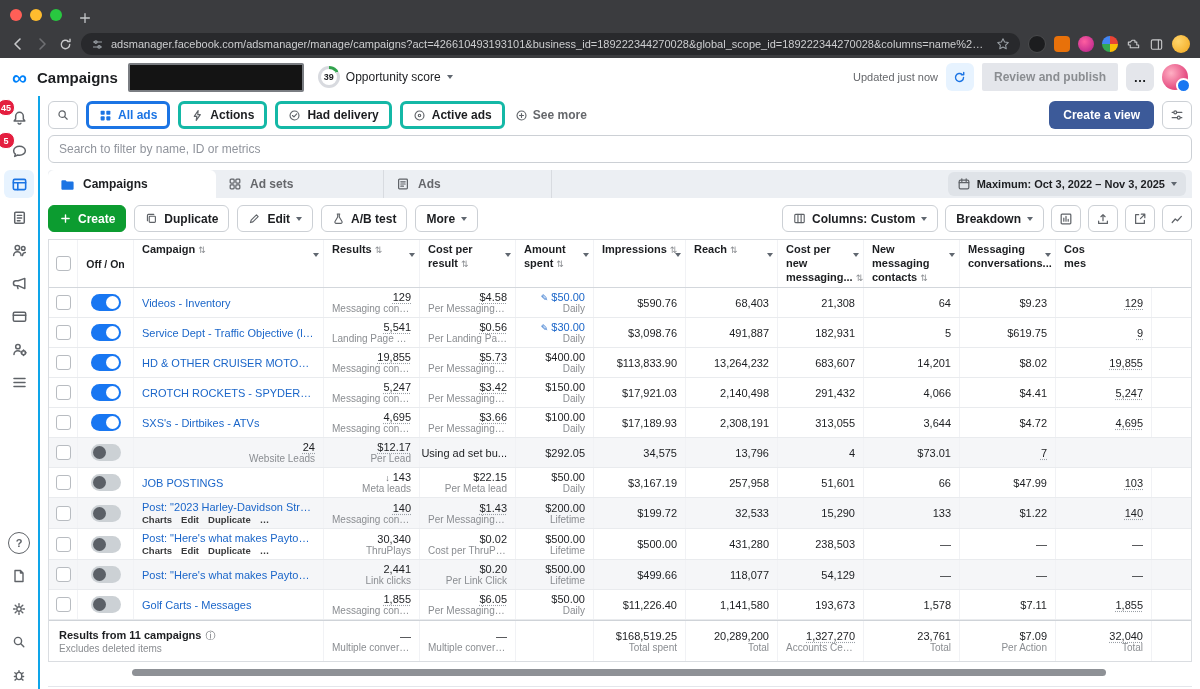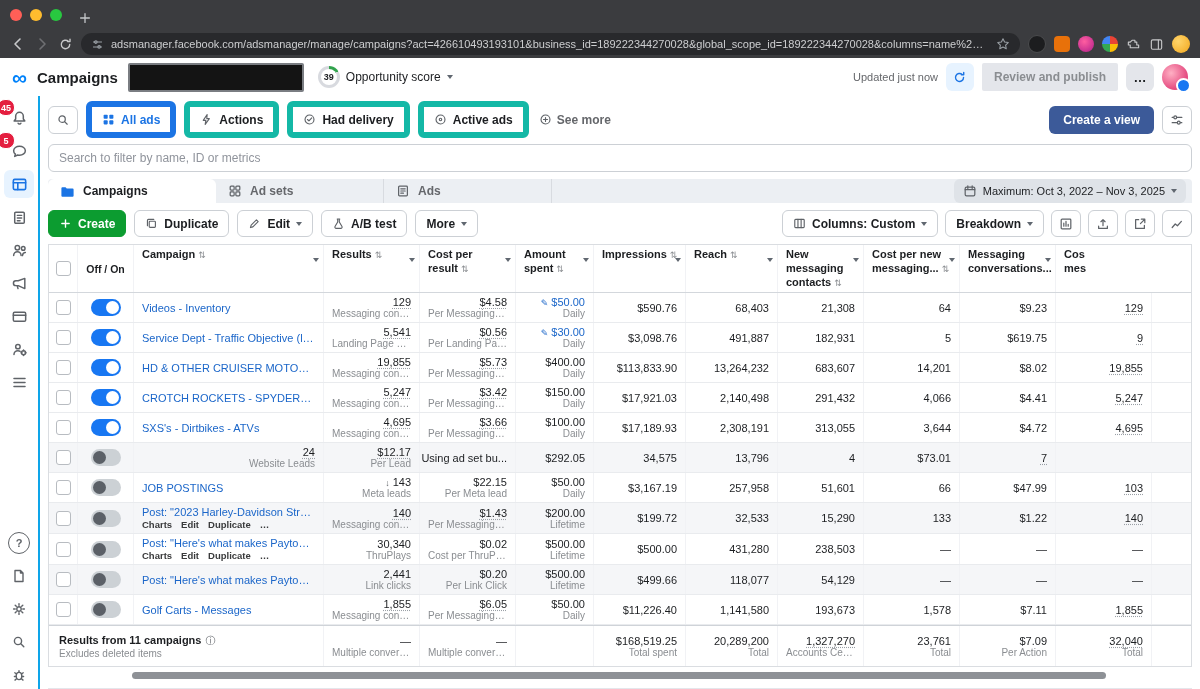--- a/index.html
+++ b/index.html
@@ -63,7 +63,7 @@
   
   .filterrow{display:flex;align-items:center;gap:8px;padding:5px 0}
   .sqbtn{width:30px;height:28px;border:1px solid #ccd0d5;border-radius:6px;background:#fff;display:flex;align-items:center;justify-content:center;box-sizing:border-box}
-  .chip{height:37px;display:flex;align-items:center;gap:6px;padding:0 10px;border:6px solid #14b8a6;border-radius:6px;font-size:12px;font-weight:bold;color:#1c1e21;background:#fff;box-sizing:border-box;white-space:nowrap}
+  .chip{height:28px;display:flex;align-items:center;gap:6px;padding:0 10px;border:3px solid #14b8a6;border-radius:6px;font-size:12px;font-weight:bold;color:#1c1e21;background:#fff;box-sizing:border-box;white-space:nowrap}
   .chip.sel{color:#1b74e4;border-color:#1b74e4}
   .seemore{display:flex;align-items:center;gap:5px;color:#65676b;font-size:12px;font-weight:bold;margin-left:2px}
   .cviewbtn{margin-left:auto;height:28px;padding:0 14px;border-radius:6px;background:#3c5a99;color:#fff;font-size:12px;font-weight:bold;display:flex;align-items:center}

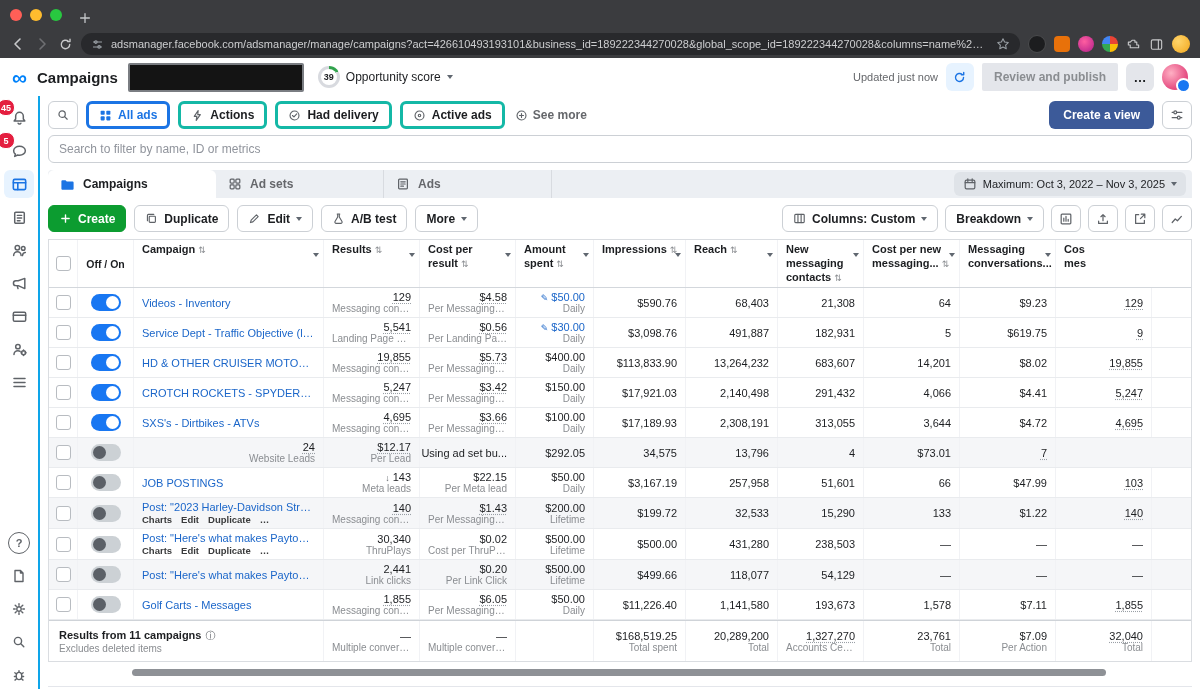--- a/index.html
+++ b/index.html
@@ -76,7 +76,7 @@
   .tabsrow{display:flex;align-items:stretch;background:#eceff3;height:28px;border-radius:4px 4px 0 0}
   .ftab{display:flex;align-items:center;gap:8px;padding:0 12px;width:168px;font-size:12px;font-weight:bold;color:#65676b;border-right:1px solid #d8dbe0;box-sizing:border-box}
   .ftab.sel{background:#fff;color:#1c1e21;border-radius:6px 6px 0 0;border-right:none}
-  .daterange{margin-left:auto;align-self:center;margin-right:6px;display:flex;align-items:center;gap:6px;background:#dfe3e8;border-radius:6px;height:24px;padding:0 9px;font-size:11px;font-weight:normal;white-space:nowrap}
+  .daterange{margin-left:auto;align-self:center;margin-right:6px;display:flex;align-items:center;gap:6px;background:#dfe3e8;border-radius:6px;height:24px;padding:0 9px;font-size:11px;font-weight:bold;white-space:nowrap}
 
   
   .toolbar{display:flex;align-items:flex-end;gap:8px;padding:7px 0}

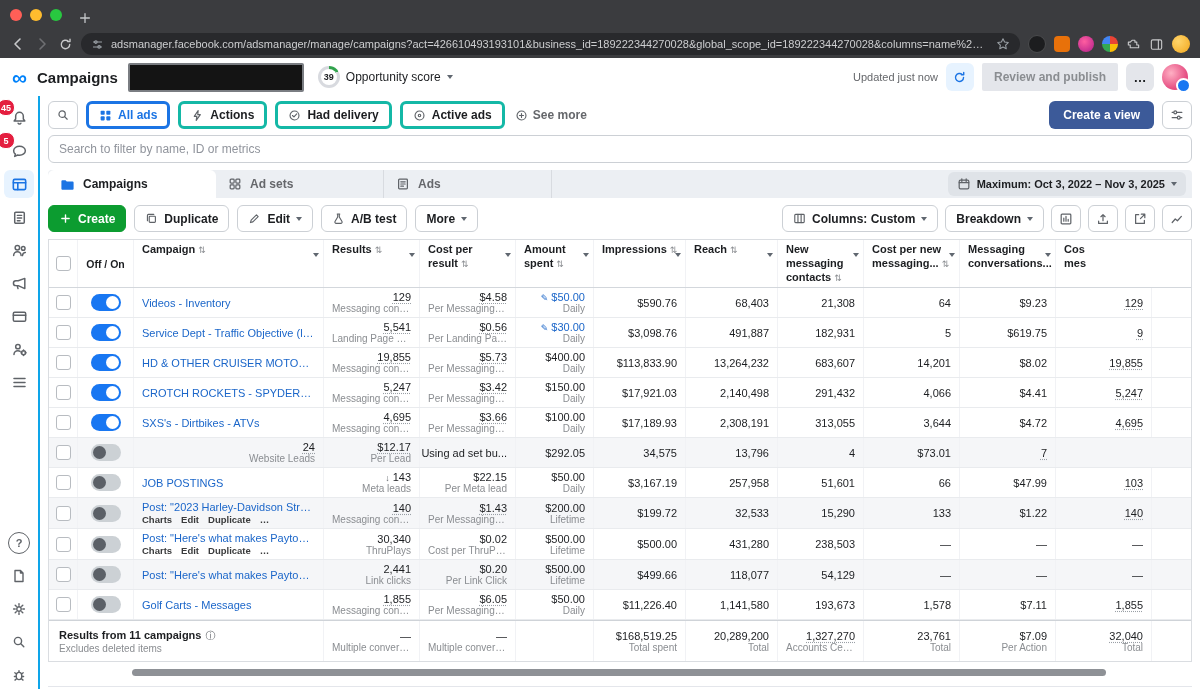--- a/index.html
+++ b/index.html
@@ -545,11 +545,11 @@
               <div class="caret hcaret"></div>
             </div>
             <div class="cell hcell">
+              <div class="hlabwrap">Cost per new messaging...<div class="sort" style="display: inline;">⇅</div></div>
+              <div class="caret hcaret"></div>
+            </div>
+            <div class="cell hcell">
               <div class="hlabwrap">New messaging contacts<div class="sort" style="display: inline;">⇅</div></div>
-              <div class="caret hcaret"></div>
-            </div>
-            <div class="cell hcell">
-              <div class="hlabwrap">Cost per new messaging...<div class="sort" style="display: inline;">⇅</div></div>
               <div class="caret hcaret"></div>
             </div>
             <div class="cell hcell">

